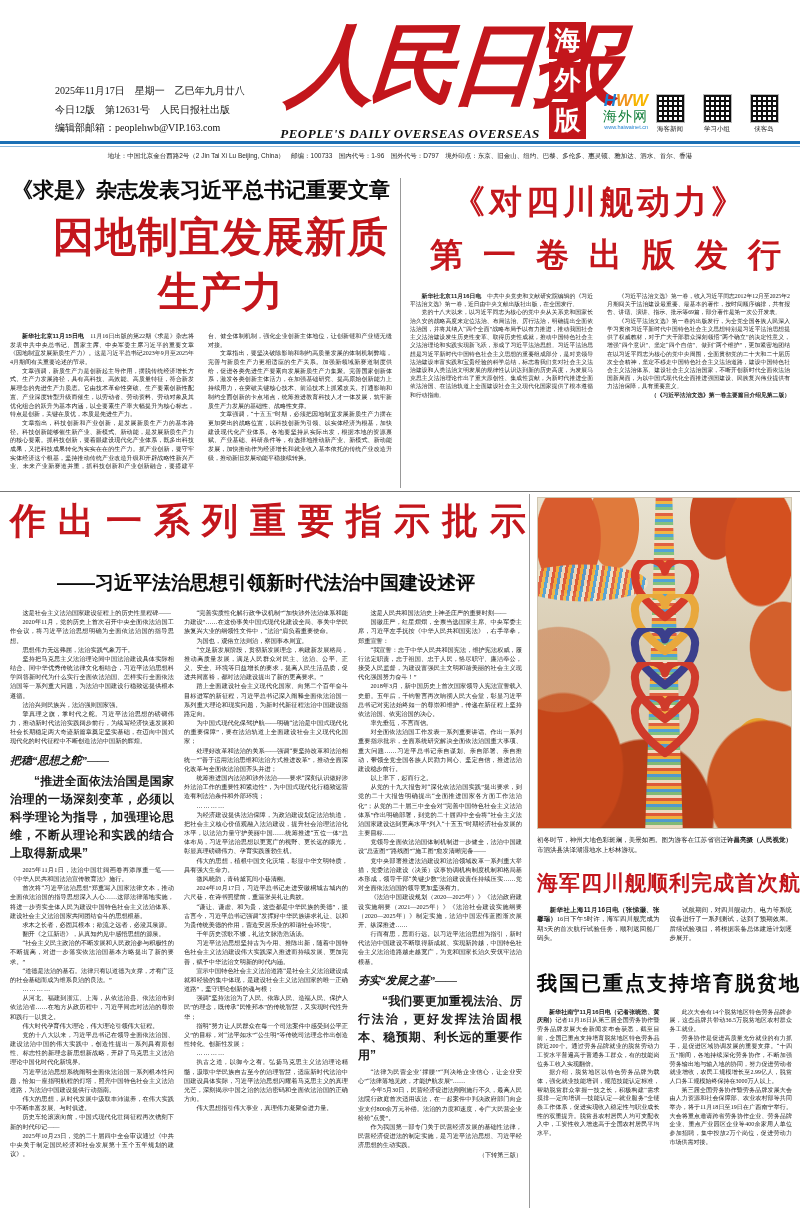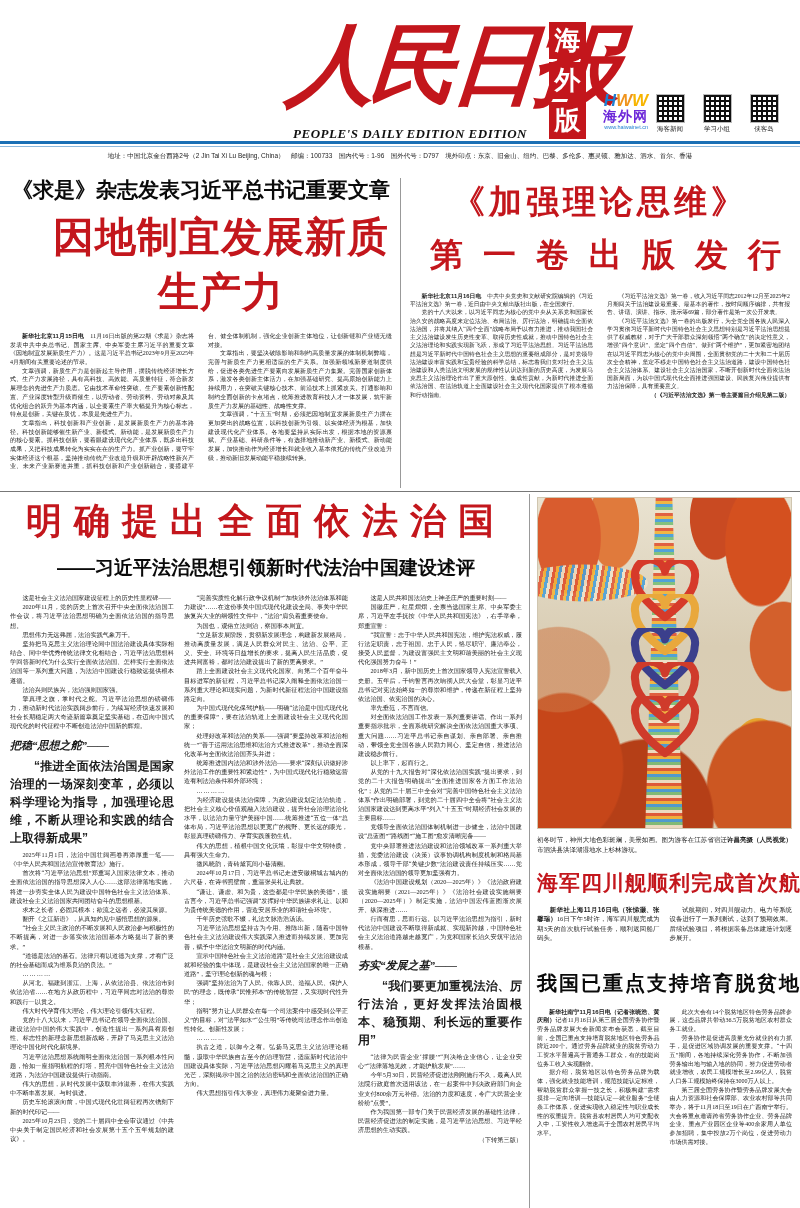--- a/index.html
+++ b/index.html
@@ -101,6 +101,11 @@
 
 <div id="page">
 
+  <div class="dates">
+    <div>2025年11月17日　星期一　乙巳年九月廿八</div>
+    <div>今日12版　第12631号　人民日报社出版</div>
+    <div>编辑部邮箱：peoplehwb@VIP.163.com</div>
+  </div>
 
   <div class="mast">人民日报</div>
 

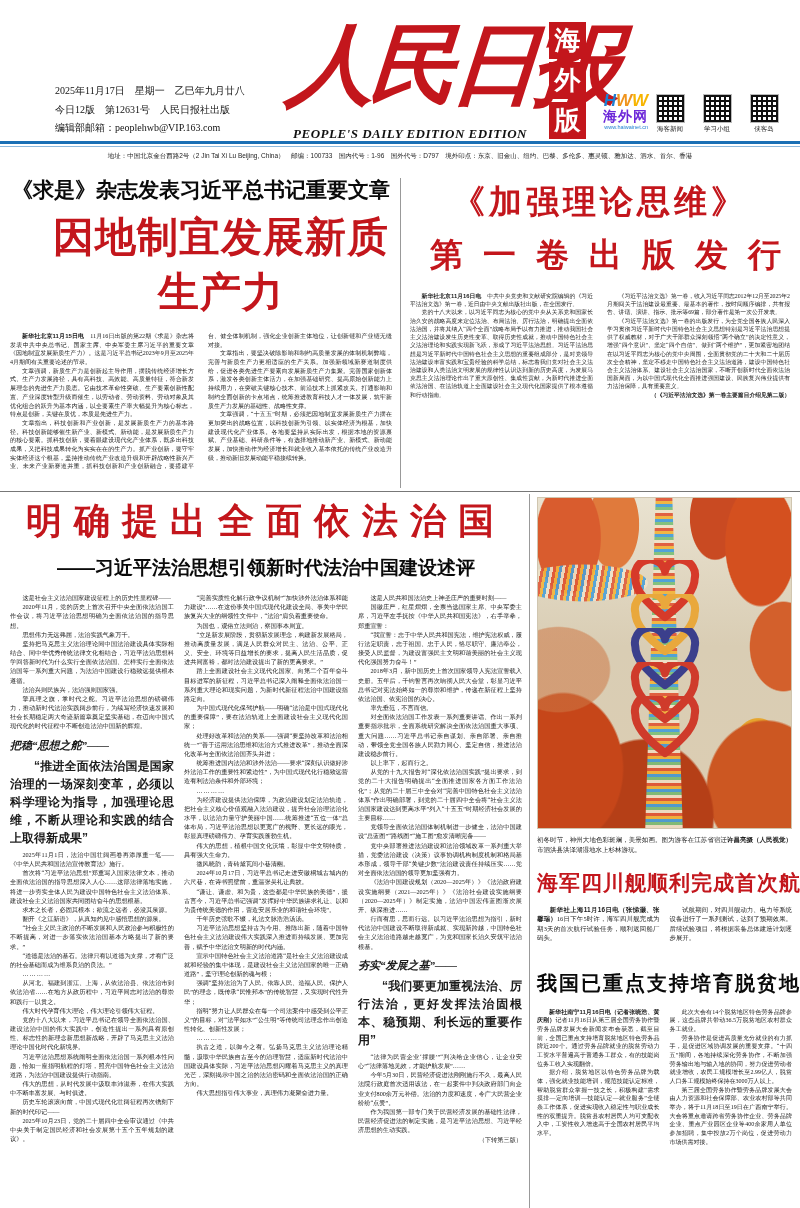--- a/index.html
+++ b/index.html
@@ -20,7 +20,7 @@
   .logo{position:absolute;left:592px;top:92px;width:56px;text-align:right;line-height:1.05;}
   .logo .hww{font-family:"Liberation Sans",sans-serif;font-weight:900;font-size:17px;font-style:italic;}
   .logo .hww .l1{color:#1d7fd1}.logo .hww .l2{color:#f0941d}.logo .hww .l3{color:#f7b500}
-  .logo .hwname{color:#6d28d9;font-weight:bold;font-size:14px;letter-spacing:1px;}
+  .logo .hwname{color:#15803d;font-weight:normal;font-size:14px;letter-spacing:1px;}
   .logo .hwurl{color:#1d7fd1;font-size:5.5px;font-family:"Liberation Sans",sans-serif;}
   .qrwrap{position:absolute;top:94px;width:40px;text-align:center;}
   .qr{width:27px;height:27px;margin:0 auto;border:1px solid #bbb;

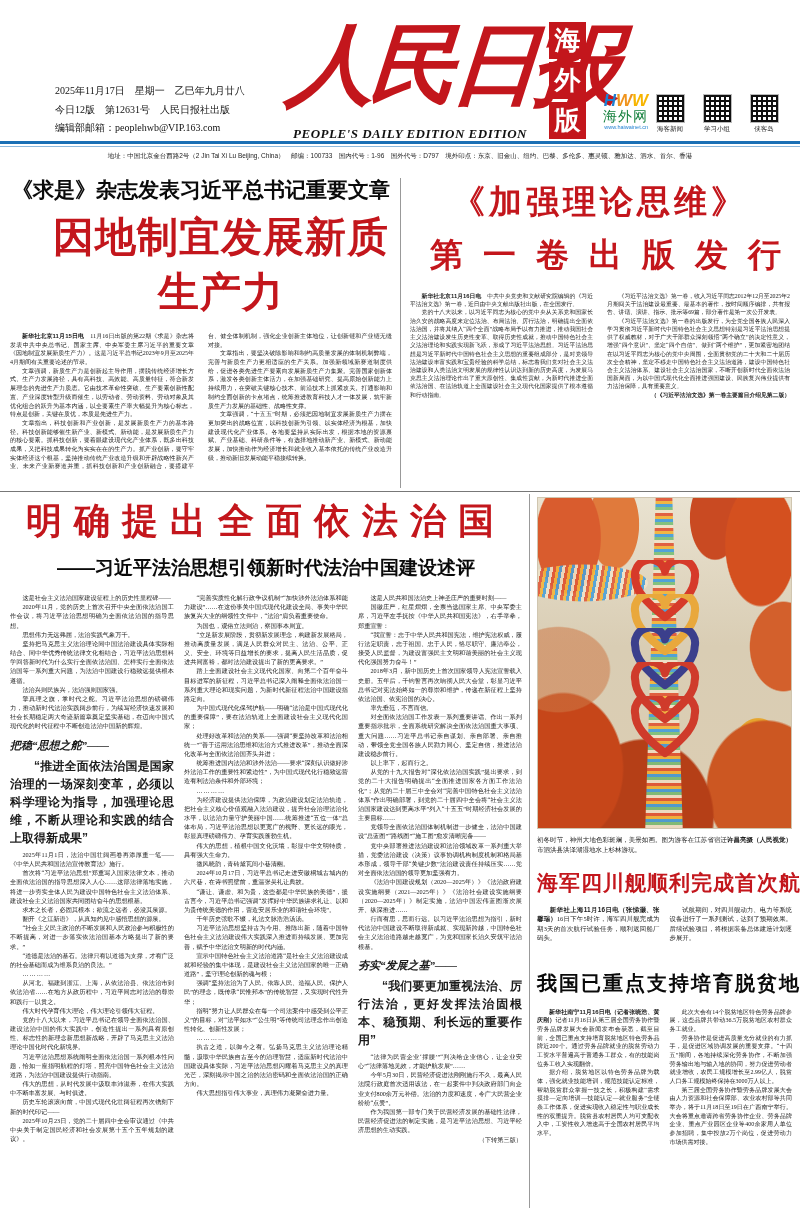--- a/index.html
+++ b/index.html
@@ -115,7 +115,7 @@
     <span>版</span>
   </div>
 
-  <div class="entitle">PEOPLE'S DAILY EDITION EDITION</div>
+  <div class="entitle">PEOPLE'S DAILY OVERSEAS OVERSEAS</div>
 
   <div class="logo">
     <div class="hww">

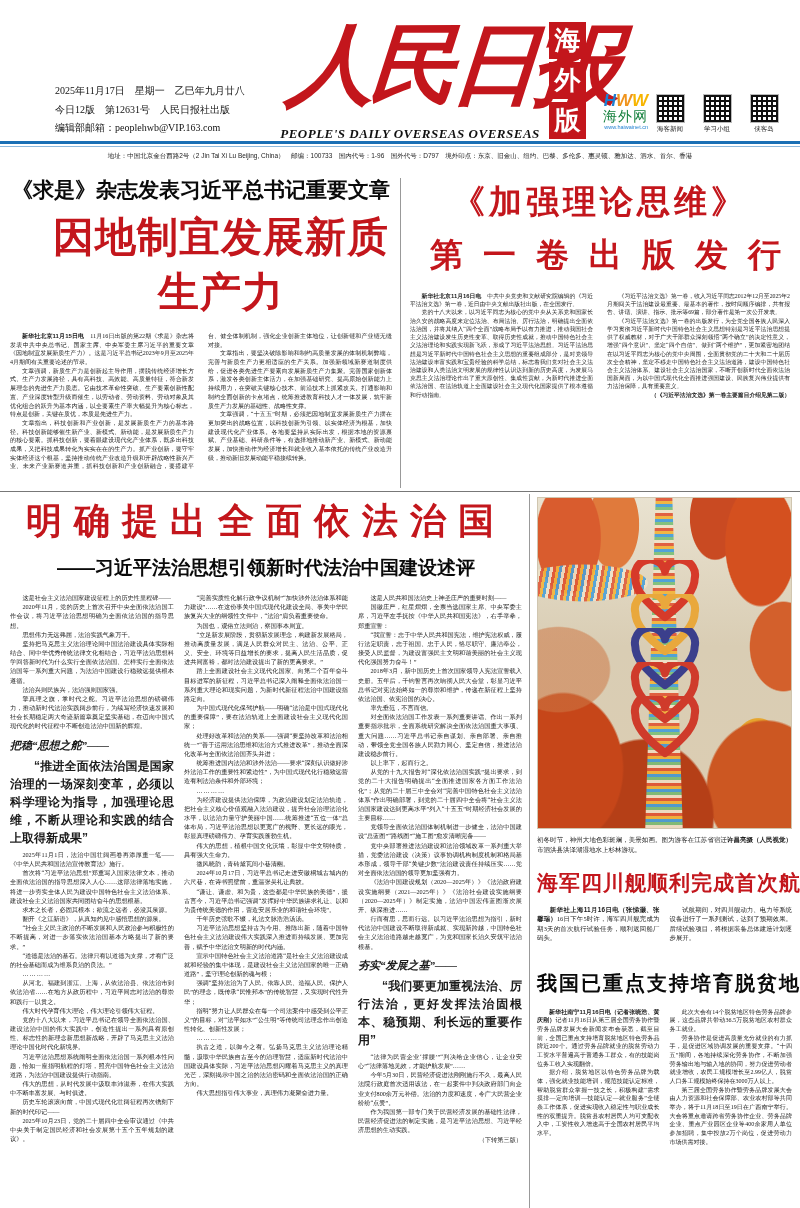--- a/index.html
+++ b/index.html
@@ -157,7 +157,7 @@
   <div class="vrule" style="left:400px;top:178px;height:310px"></div>
 
   <div class="tr">
-    <div class="head1">《加强理论思维》</div>
+    <div class="head1">《对四川舰动力》</div>
     <div class="head2">第一卷出版发行</div>
     <div class="body">
         <p><b>新华社北京11月16日电</b>　中共中央党史和文献研究院编辑的《习近平法治文选》第一卷，近日由中央文献出版社出版，在全国发行。</p>

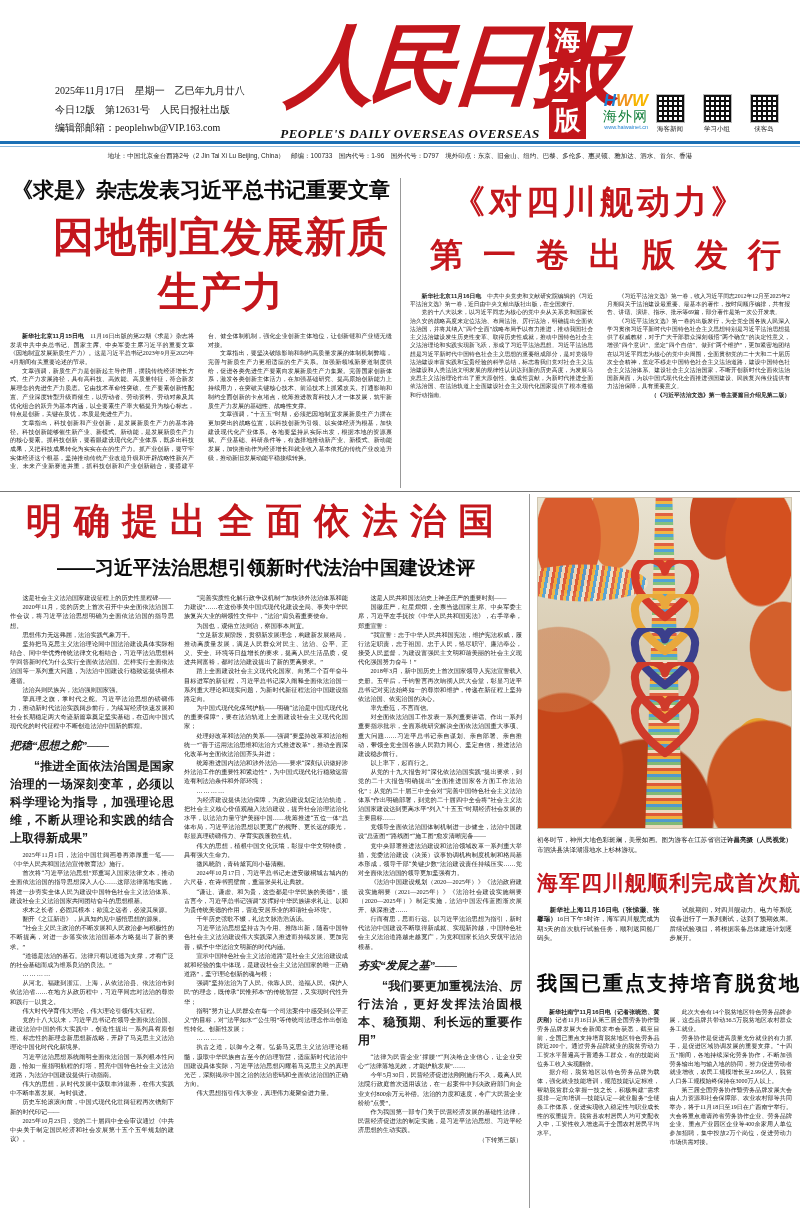--- a/index.html
+++ b/index.html
@@ -171,7 +171,7 @@
   <div class="hrule"></div>
 
   <div class="mid">
-    <div class="bigtitle">明确提出全面依法治国</div>
+    <div class="bigtitle">作出一系列重要指示批示</div>
     <div class="subtitle">——习近平法治思想引领新时代法治中国建设述评</div>
     <div class="midcols">
       <div class="col body">

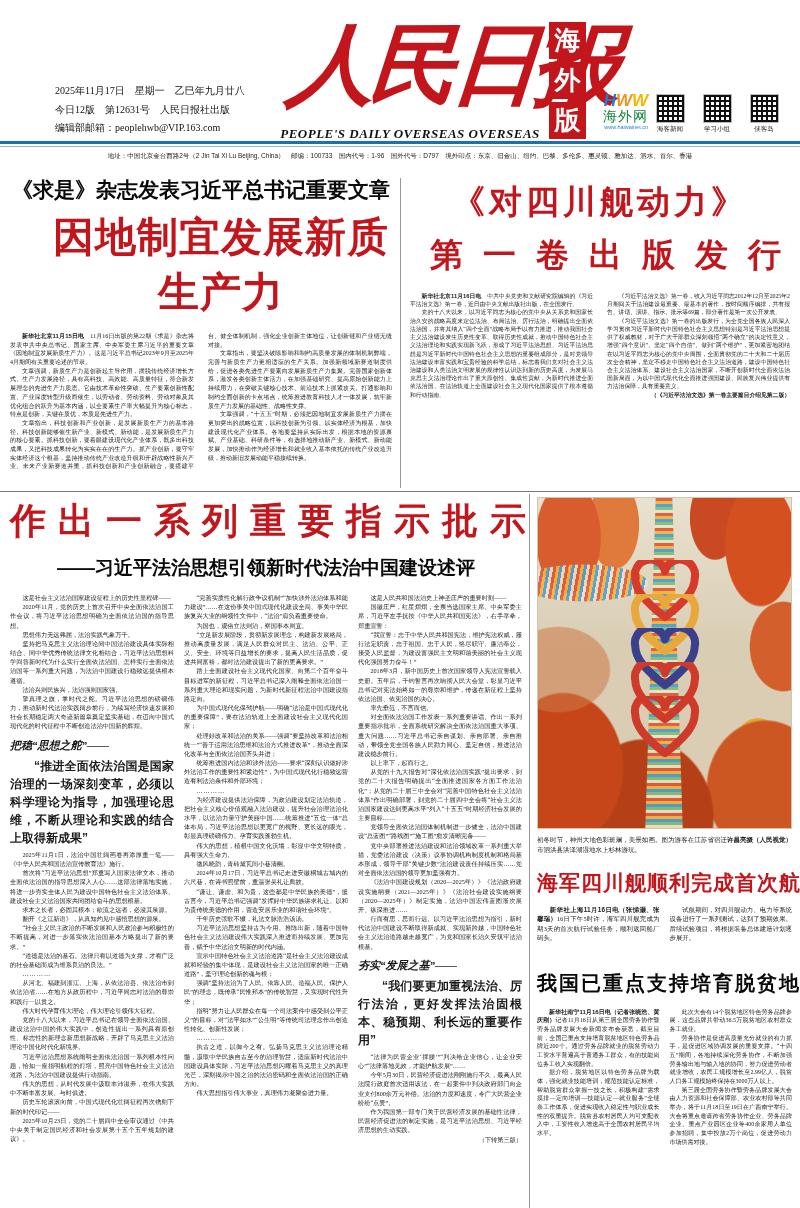--- a/index.html
+++ b/index.html
@@ -60,7 +60,7 @@
   .mid{position:absolute;left:10px;top:497px;width:512px;}
   .mid .bigtitle{font-size:36px;font-weight:900;color:#c3161c;text-align:center;letter-spacing:12px;
                  font-family:"DejaVu Serif",serif;white-space:nowrap;}
-  .mid .subtitle{font-size:19px;font-weight:900;text-align:center;margin-top:9px;
+  .mid .subtitle{font-size:19px;font-weight:900;text-align:center;margin-top:24px;
                  font-family:"Liberation Sans",sans-serif;color:#0a0a0a;}
   .midcols{display:flex;gap:10px;margin-top:12px;}
   .midcols .col{width:164px;font-size:6.2px;line-height:1.48;height:618px;overflow:hidden;}

